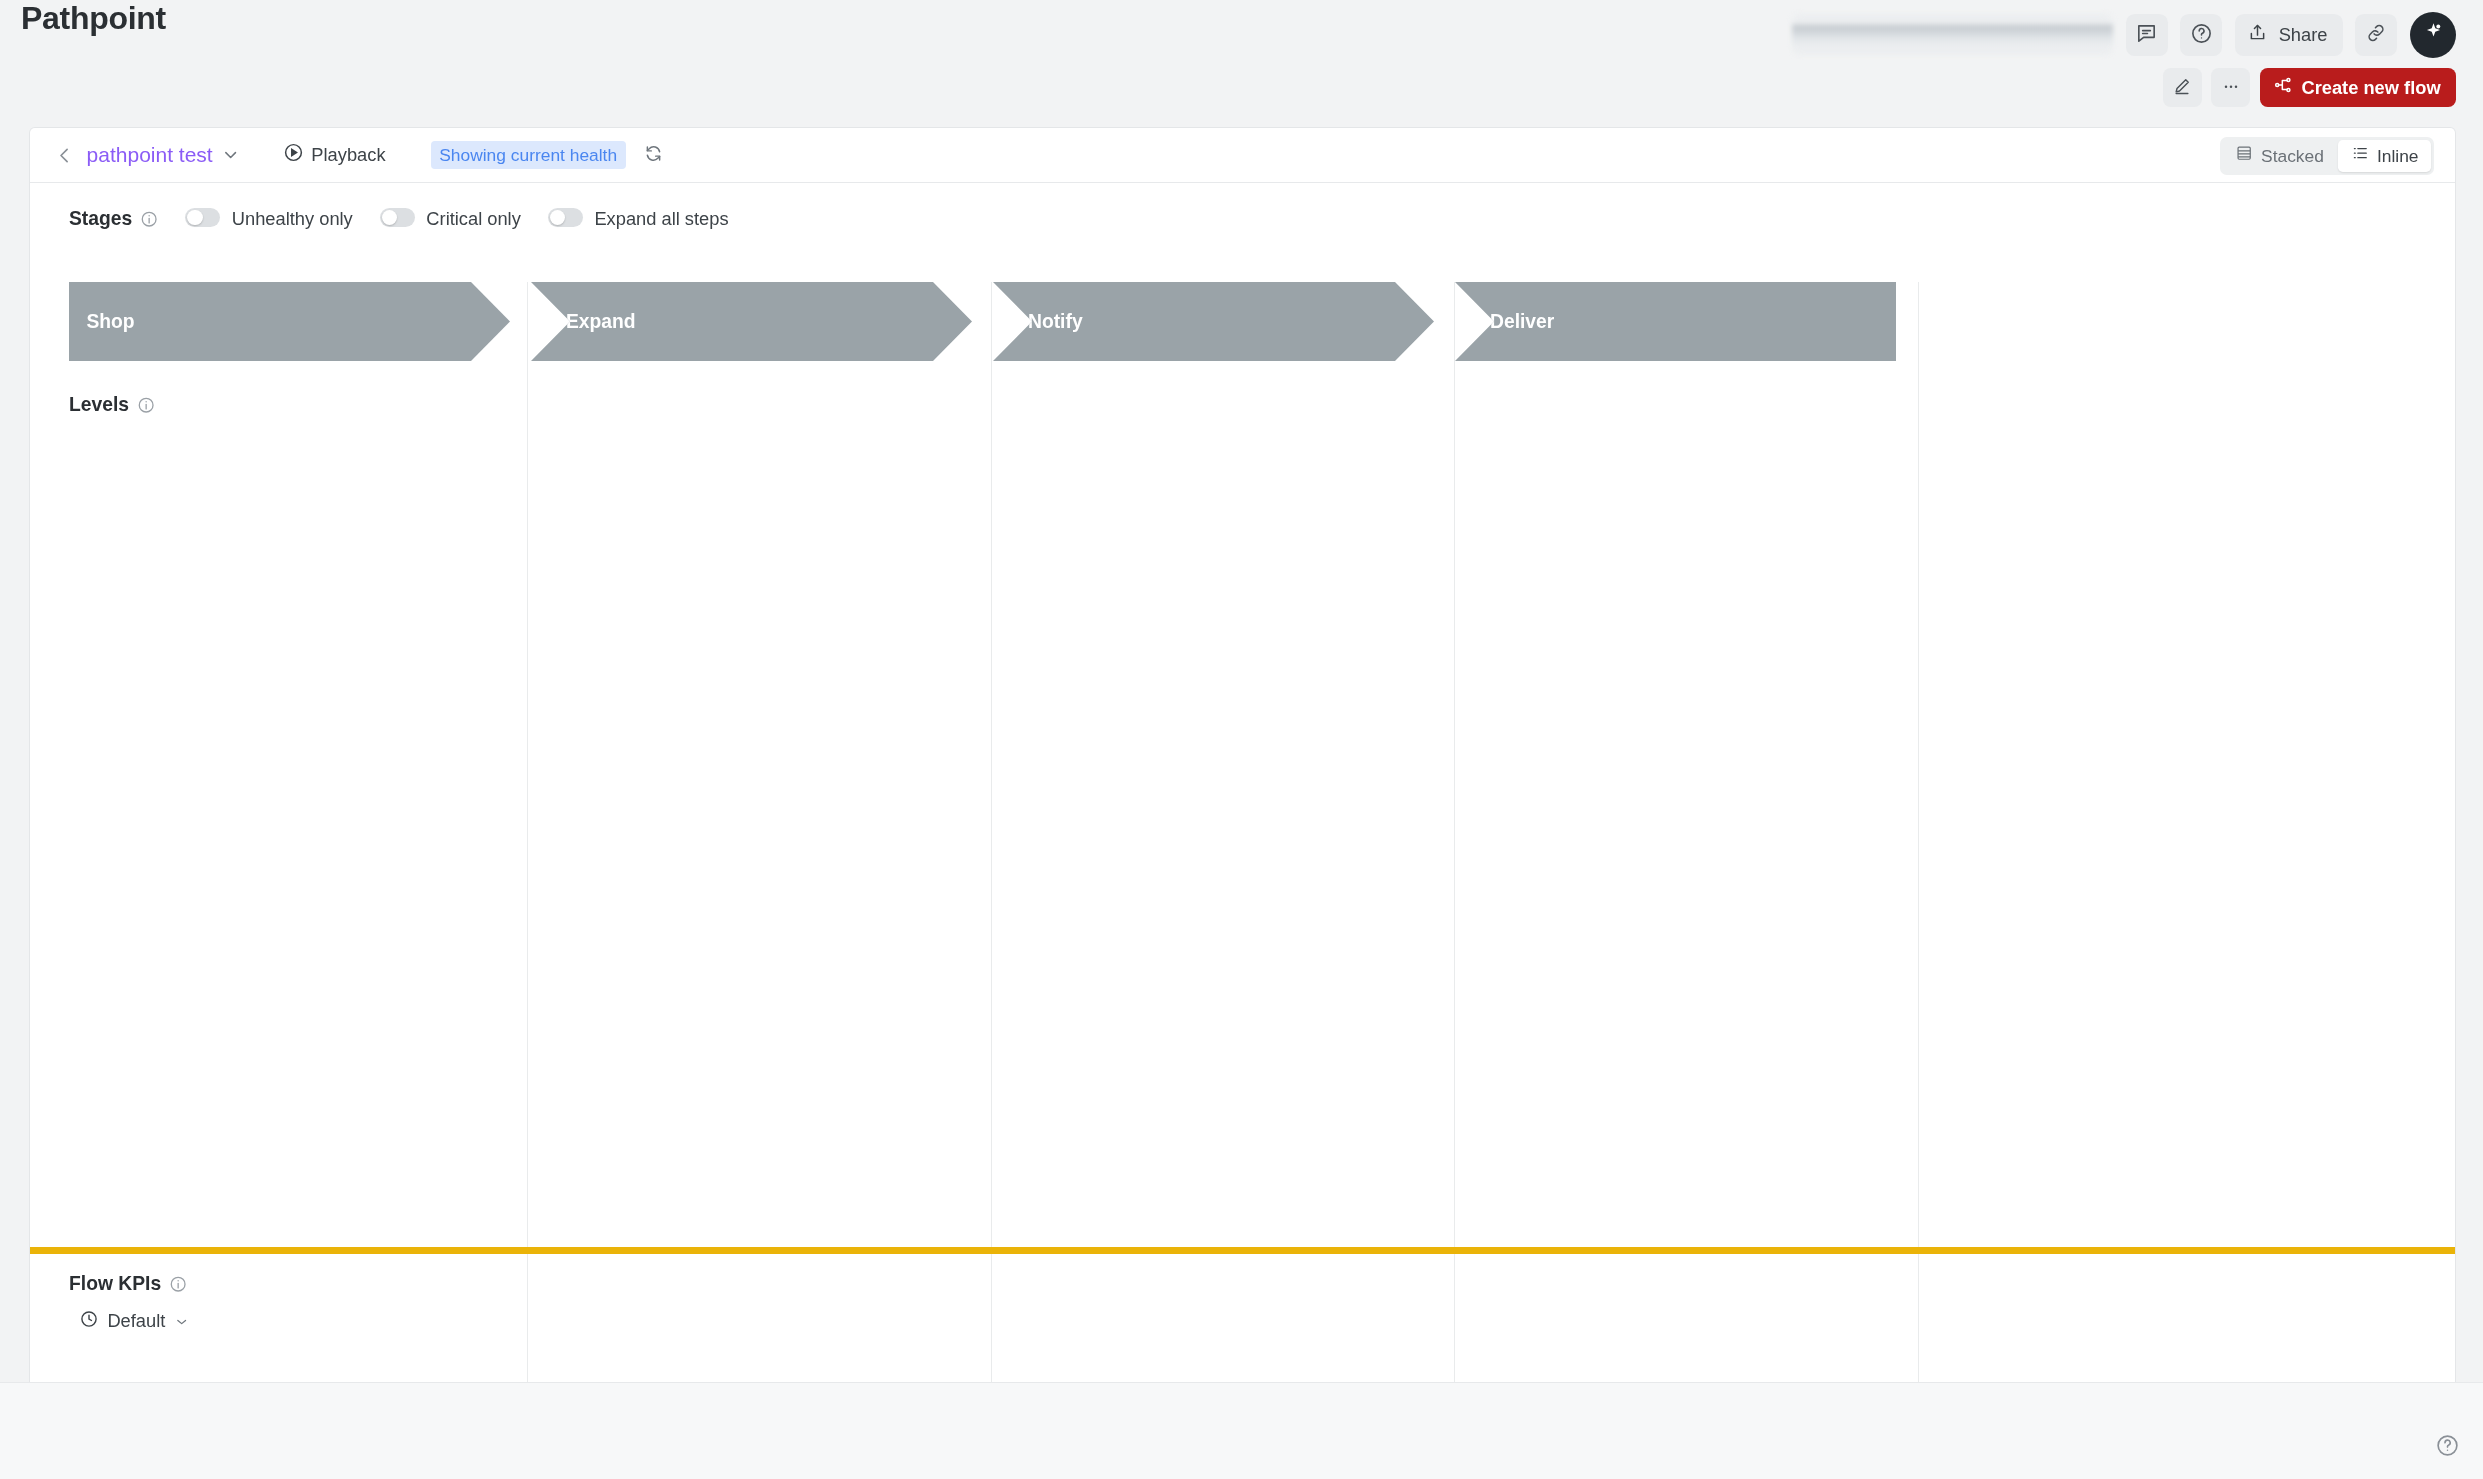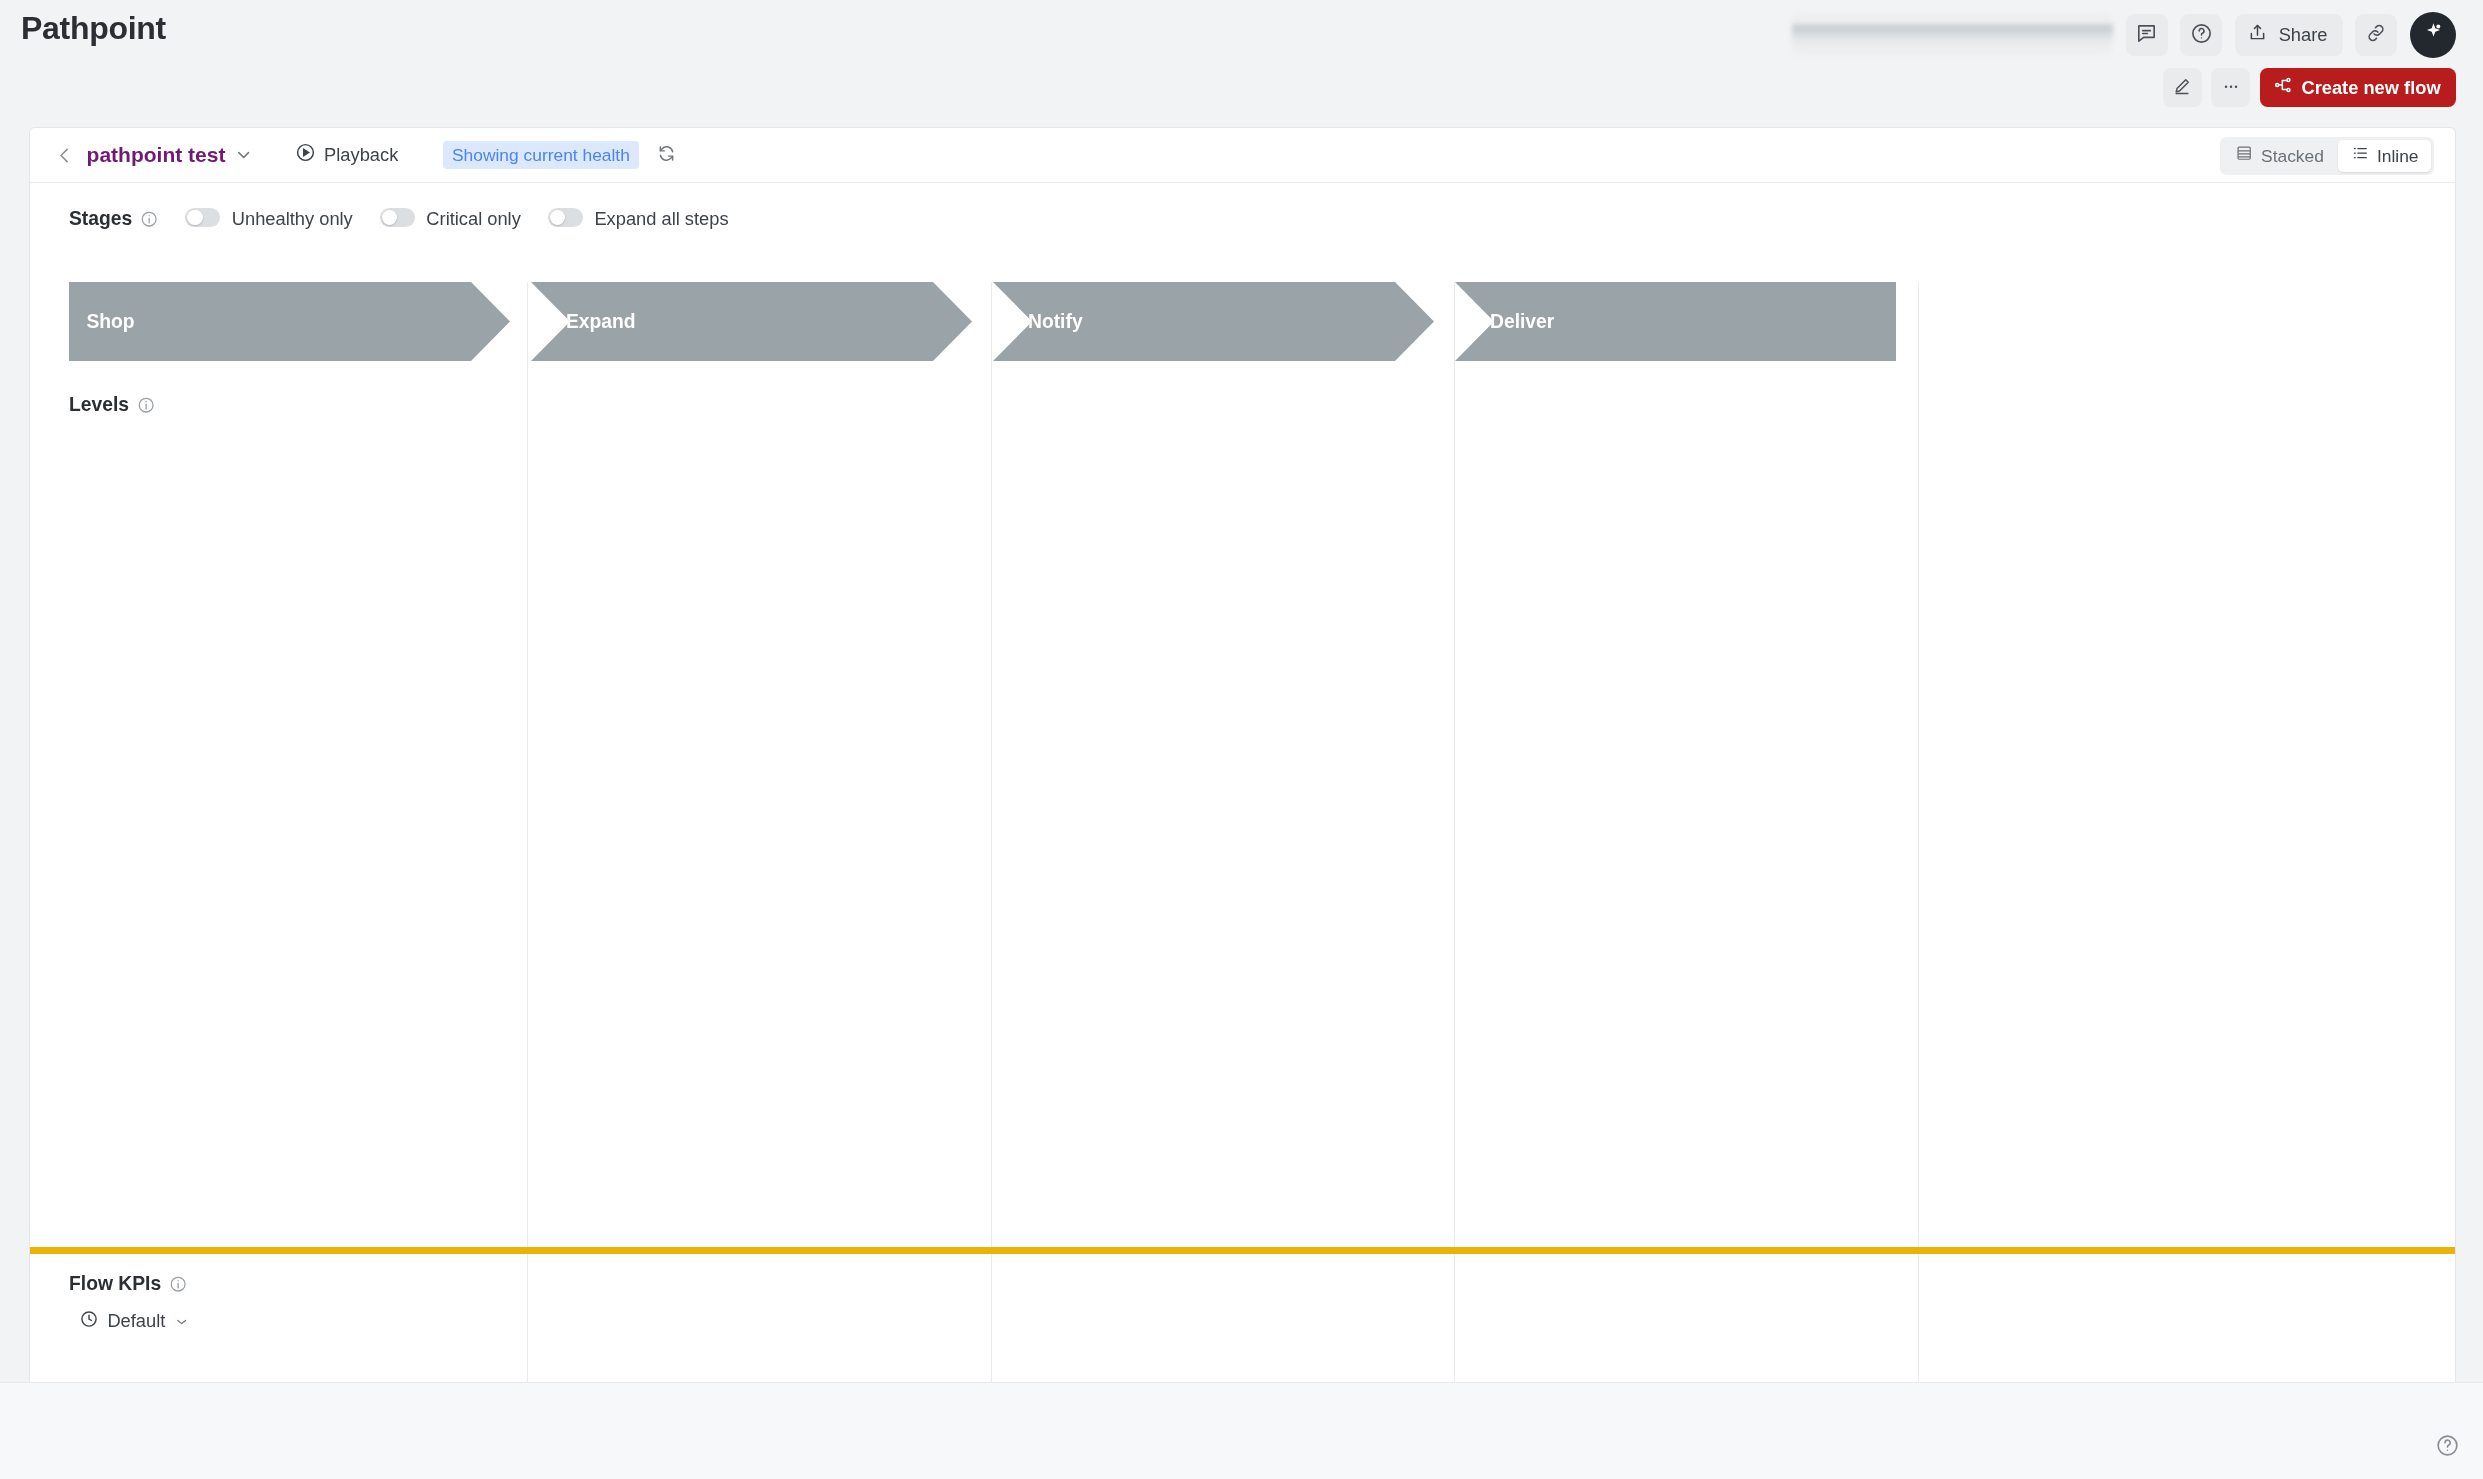--- a/index.html
+++ b/index.html
@@ -17,7 +17,7 @@
     background: #f2f3f4;
   }
   .app-title {
-    position: absolute; left: 21px; top: 10px;
+    position: absolute; left: 21px; top: 0;
     font-size: 32px; font-weight: 700; color: #2b2f33;
     letter-spacing: -0.3px;
   }

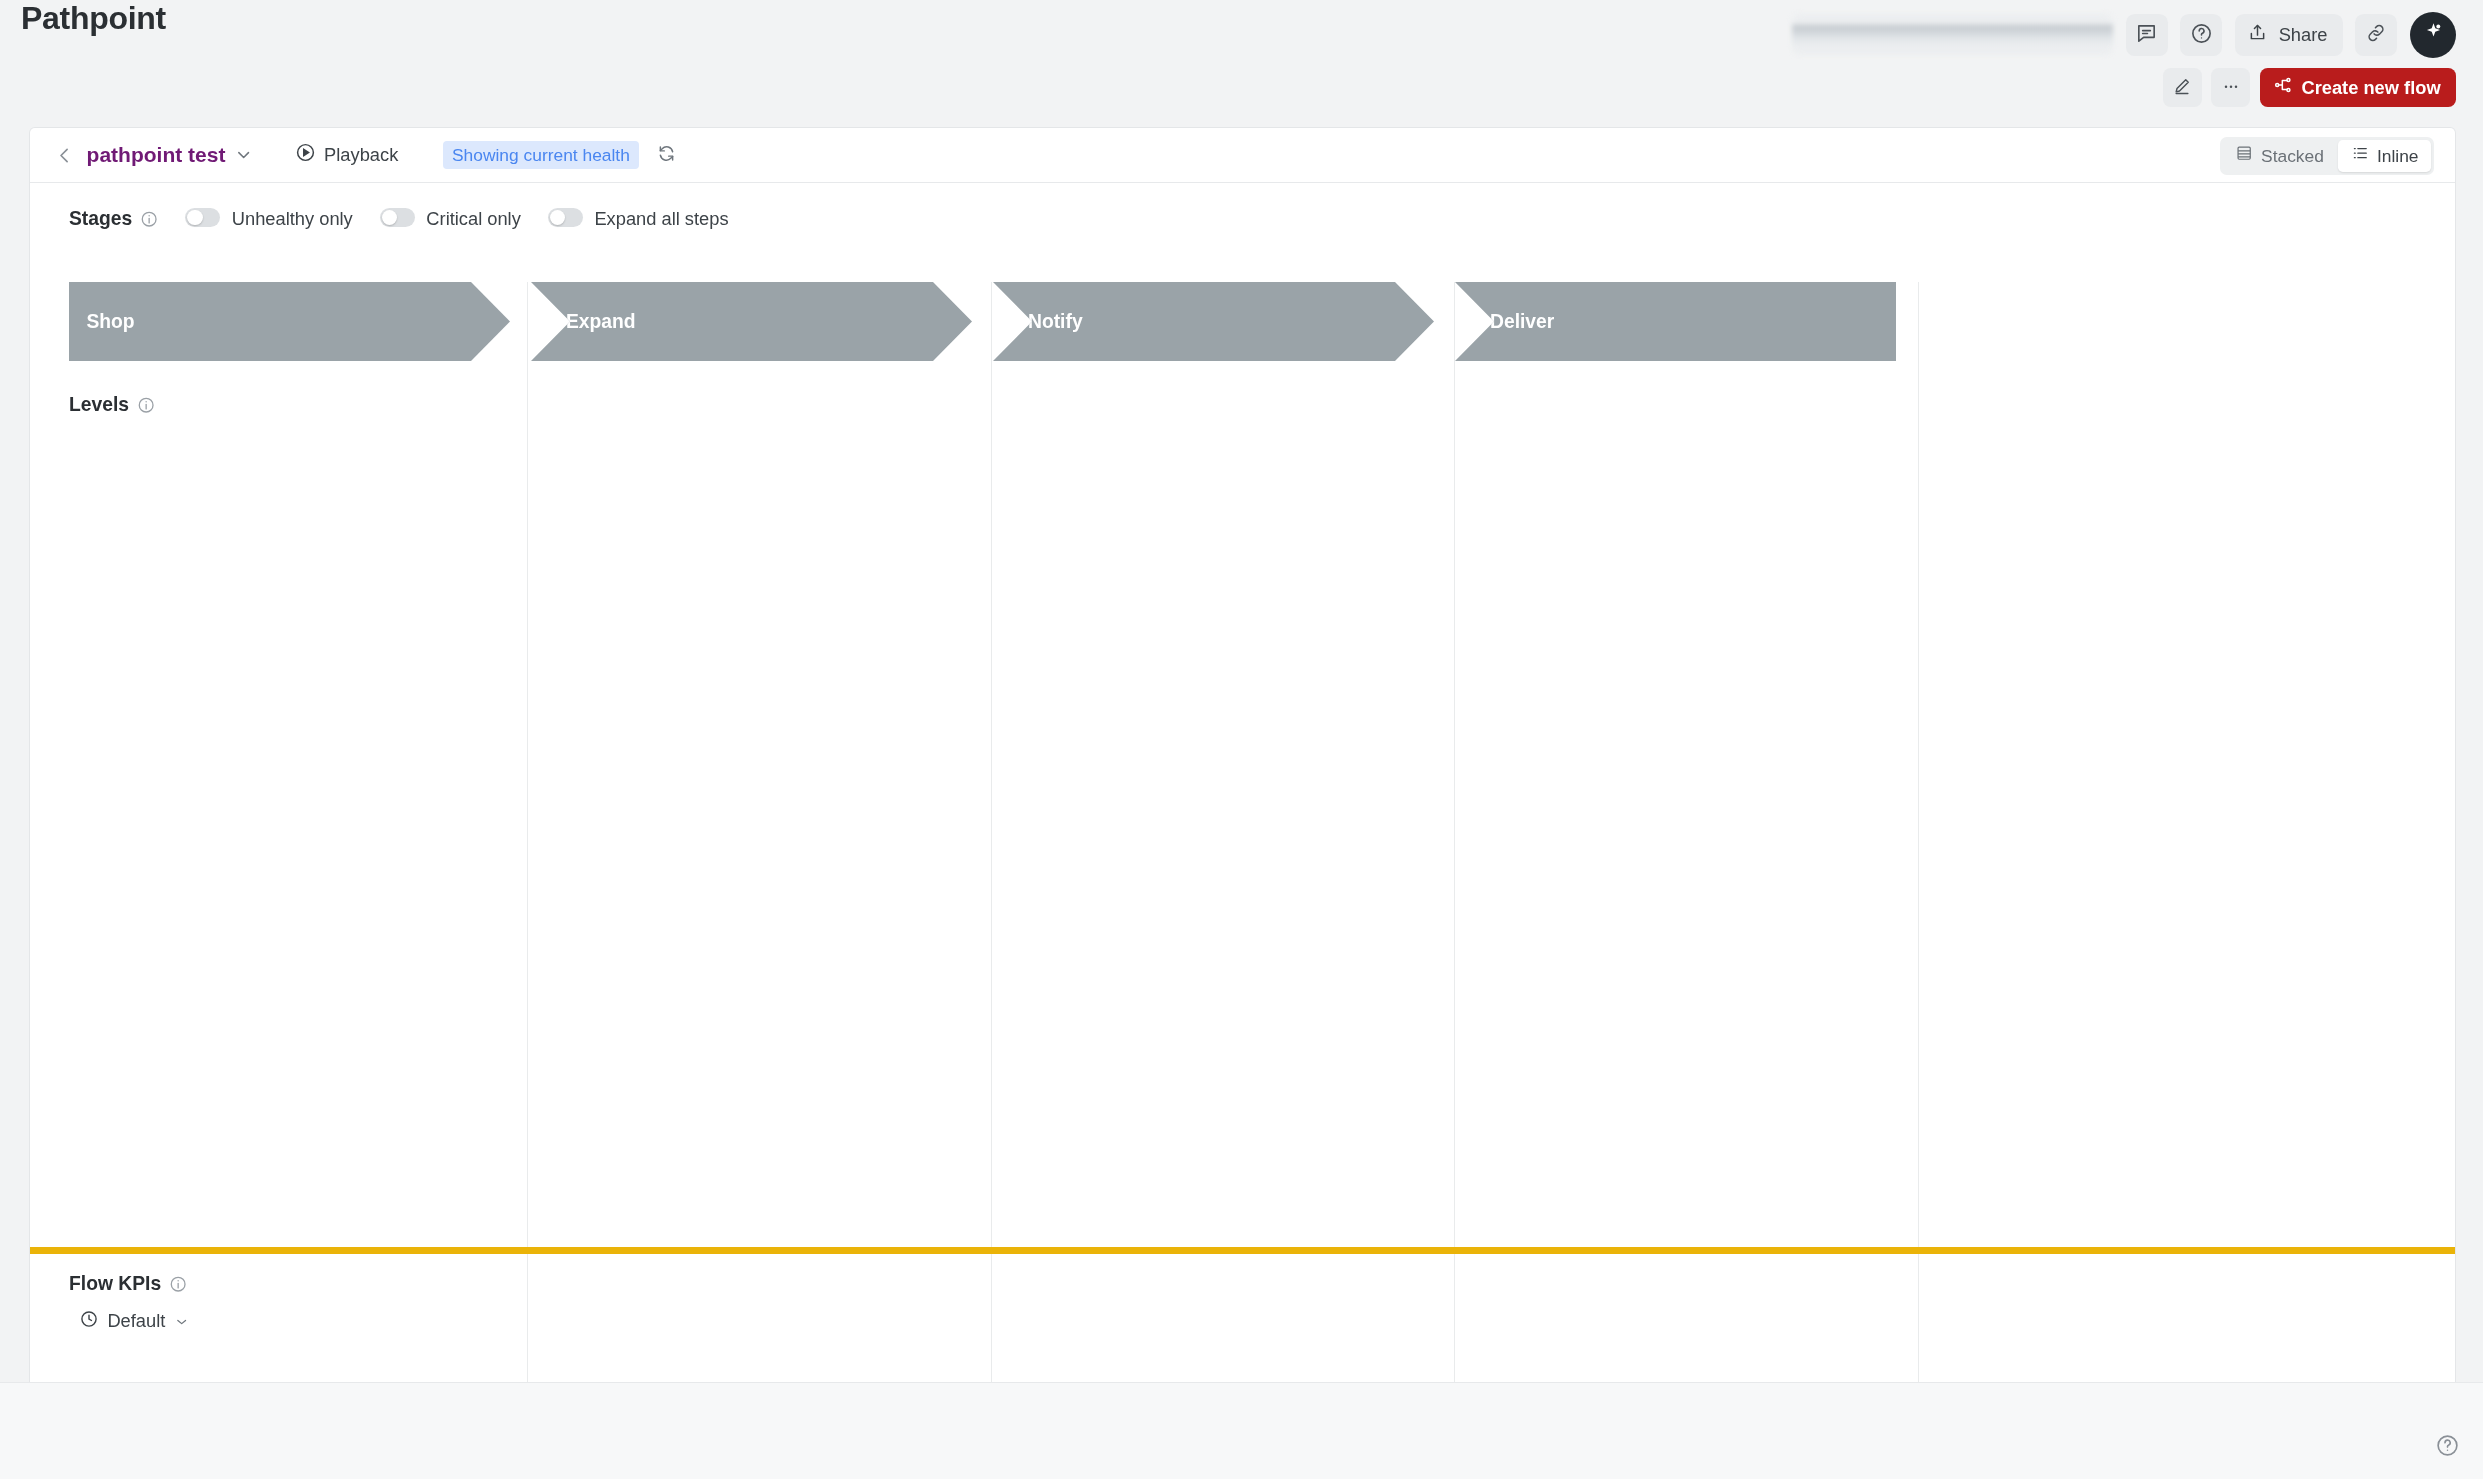--- a/index.html
+++ b/index.html
@@ -83,7 +83,7 @@
   }
   .back-chev { color: #8a9097; margin-right: 11.6px; display: flex; cursor: pointer; }
   .flow-name {
-    font-size: 21px; font-weight: 700; color: #701a75; cursor: pointer;
+    font-size: 21px; font-weight: 400; color: #8b5cf6; cursor: pointer;
   }
   .flow-name-chev { color: #6f767d; margin-left: 8.7px; display: flex; cursor: pointer; }
   .playback {

